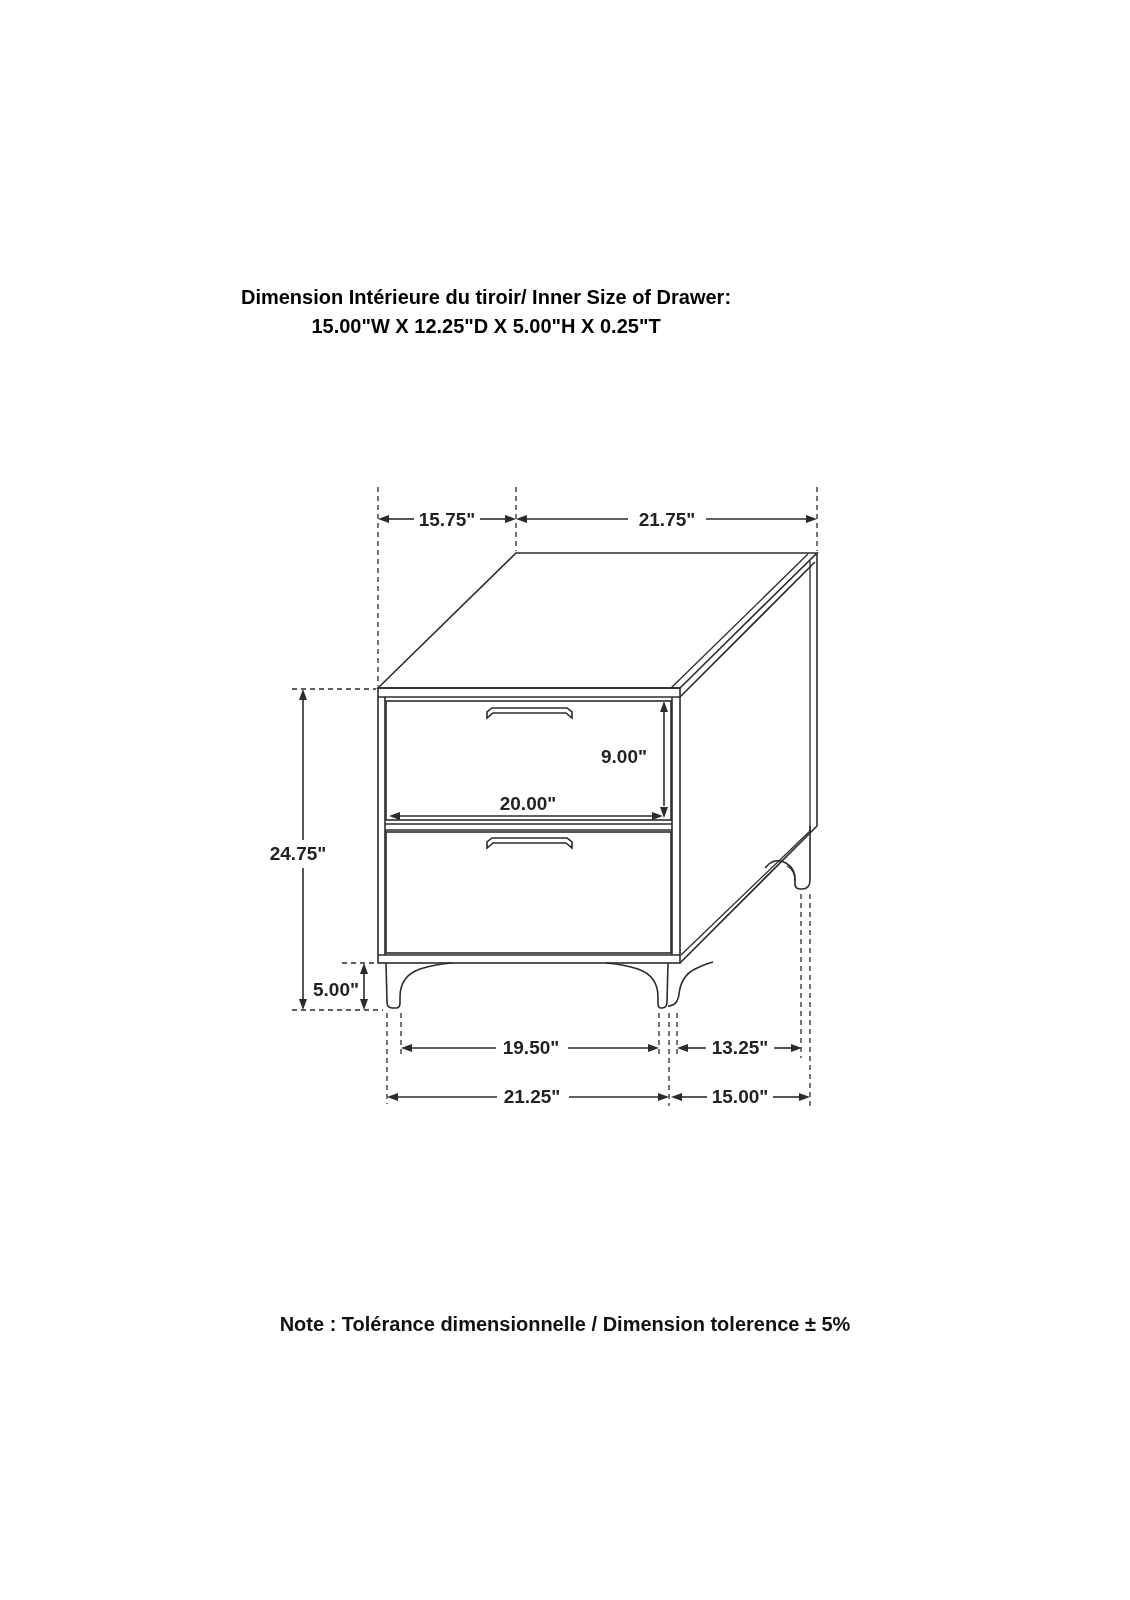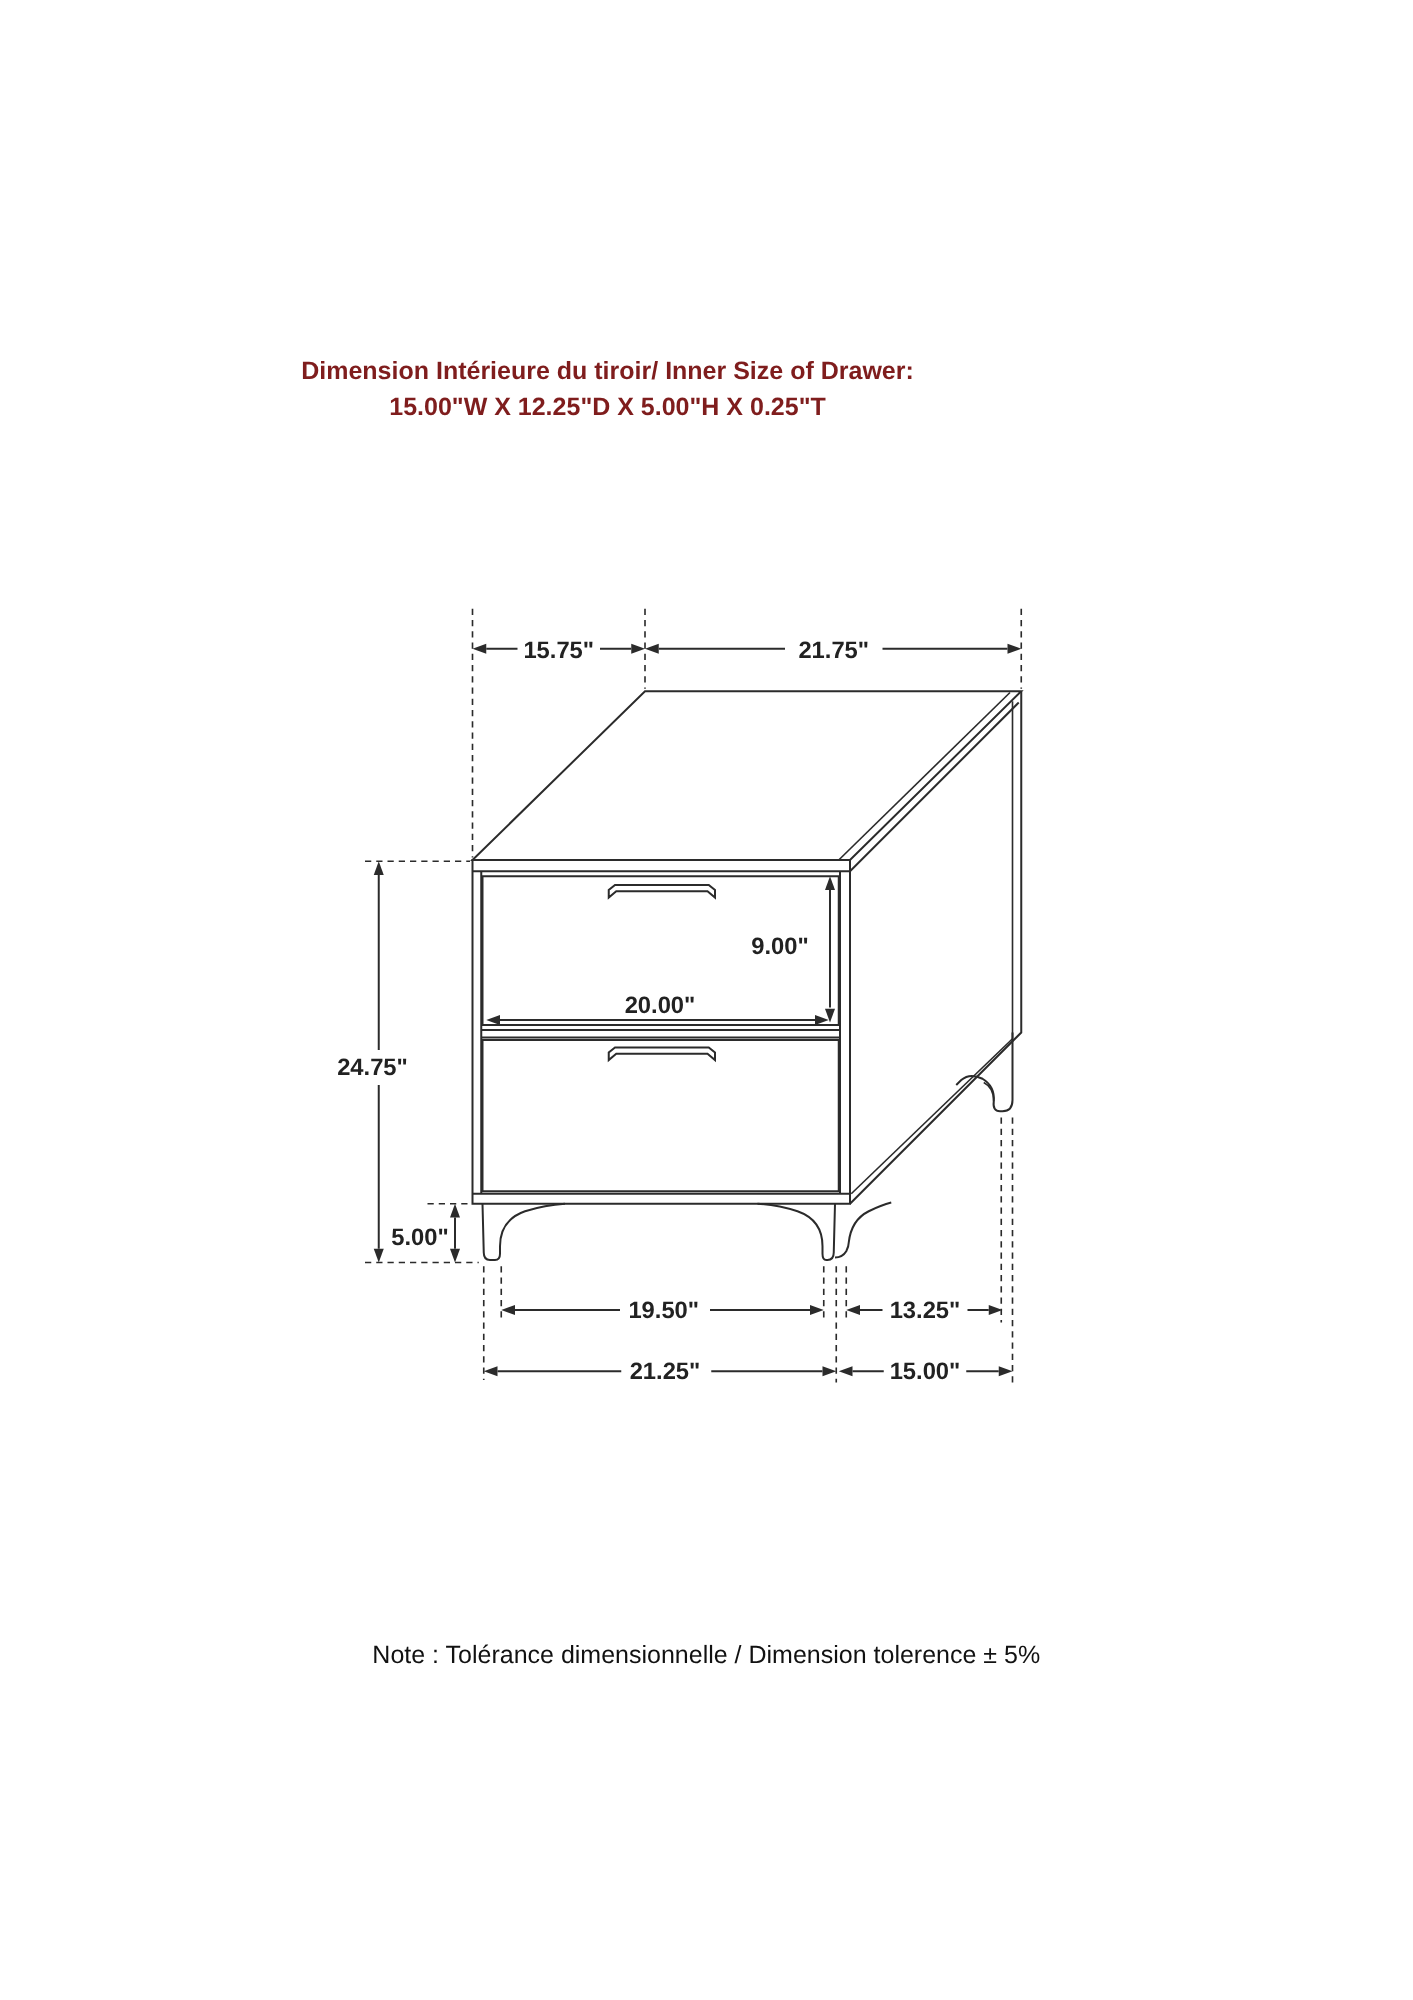--- a/index.html
+++ b/index.html
@@ -21,7 +21,7 @@
     font-weight:700;
     font-size:20px;
     line-height:29px;
-    color:#7f1d1d;
+    color:#000000;
   }
   .note-block{
     position:absolute;

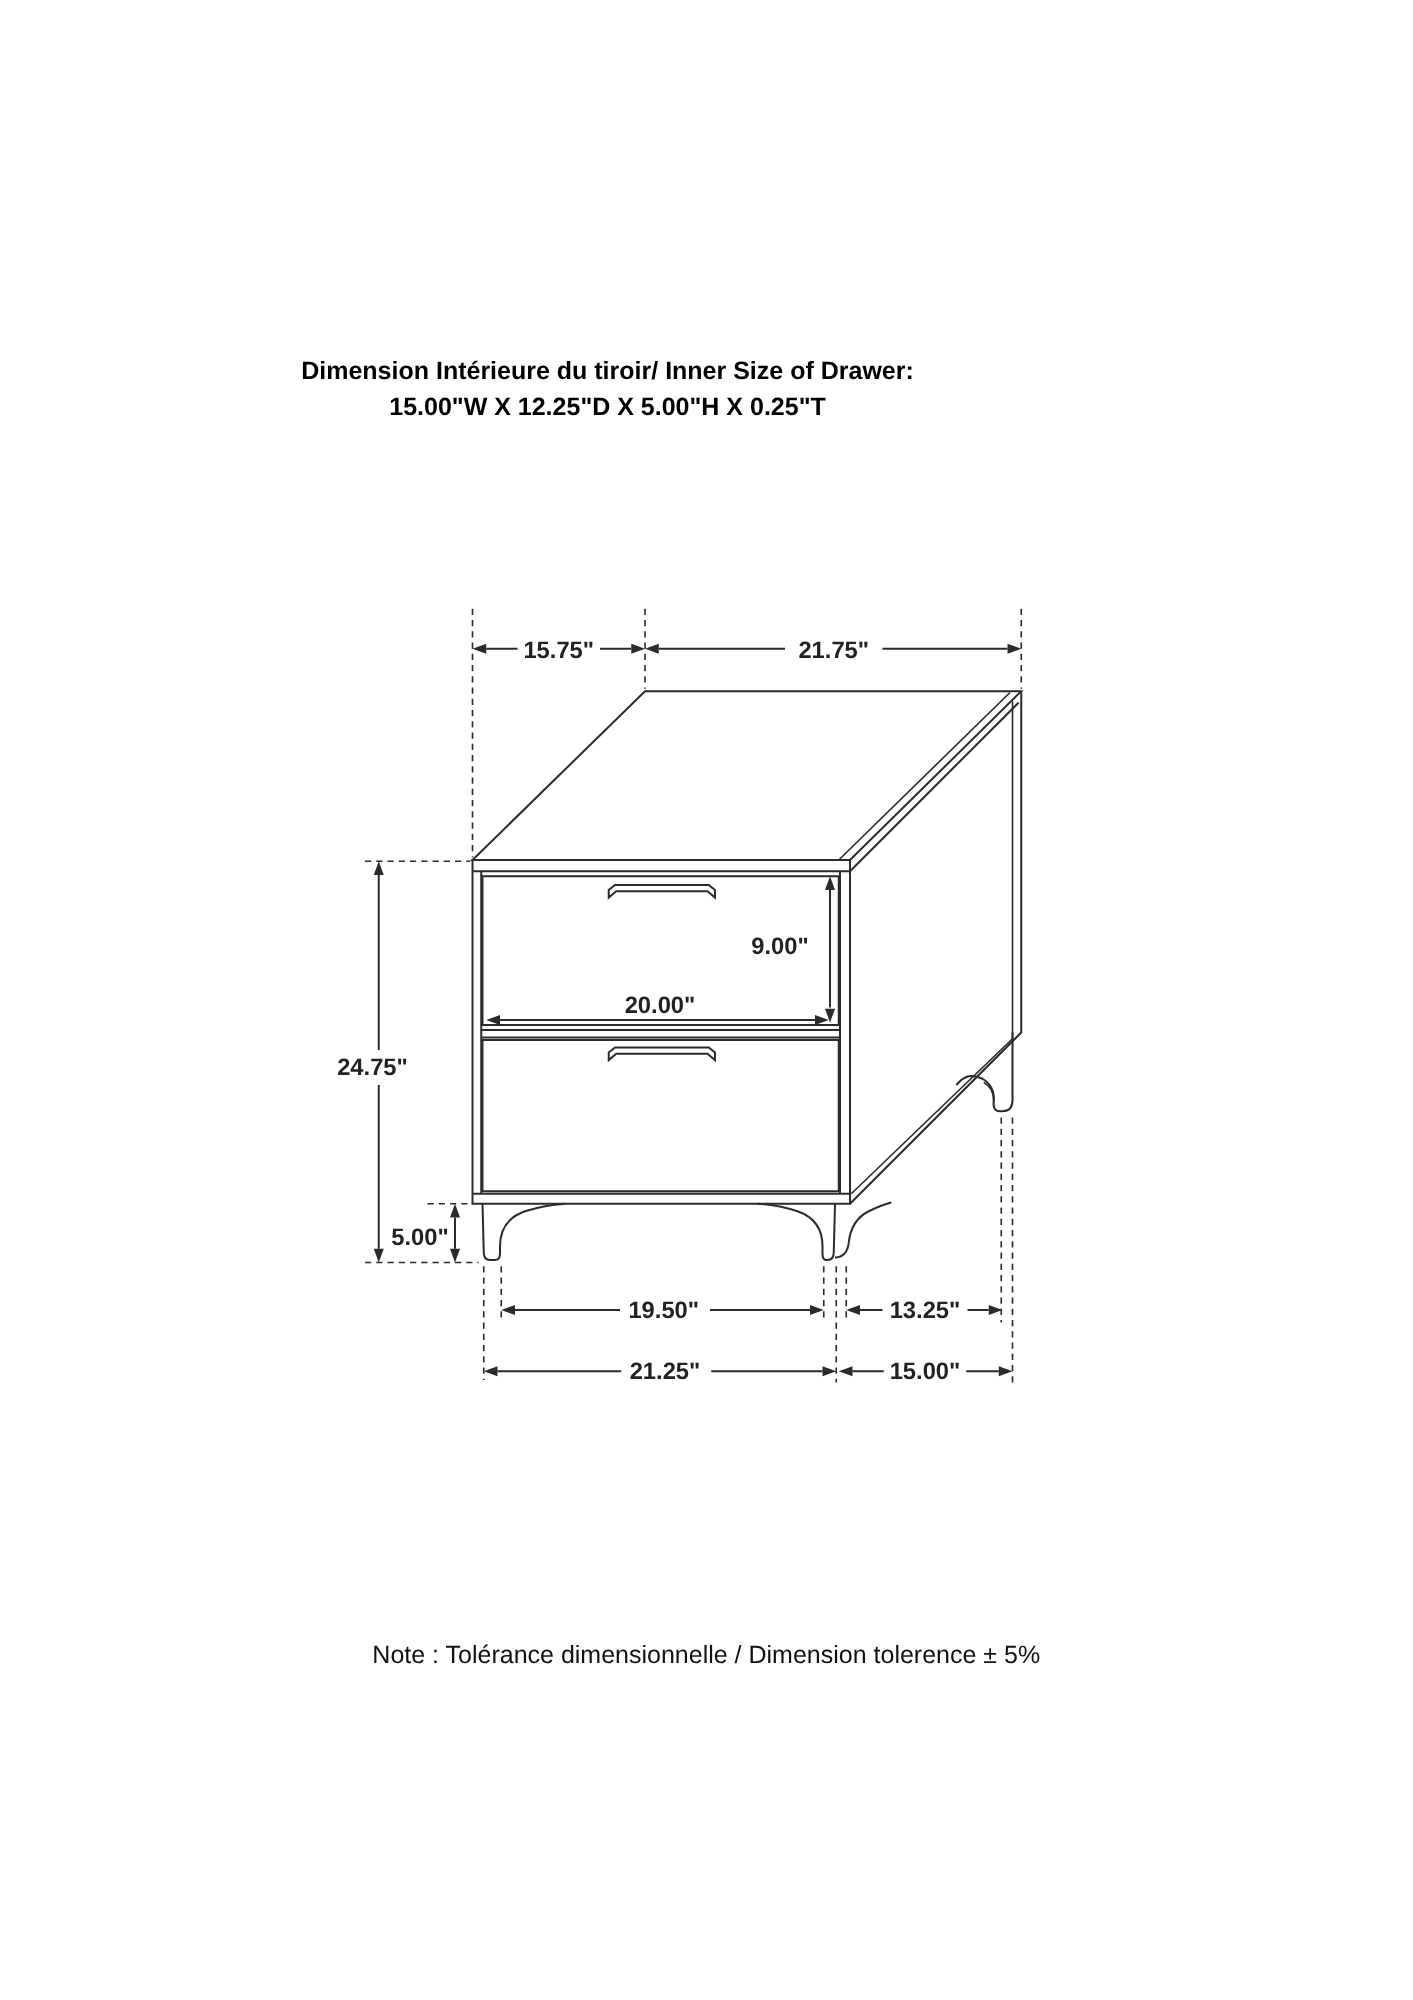--- a/index.html
+++ b/index.html
@@ -29,7 +29,7 @@
     left:0;
     width:1130px;
     text-align:center;
-    font-weight:400;
+    font-weight:700;
     font-size:20px;
     color:#111111;
   }

